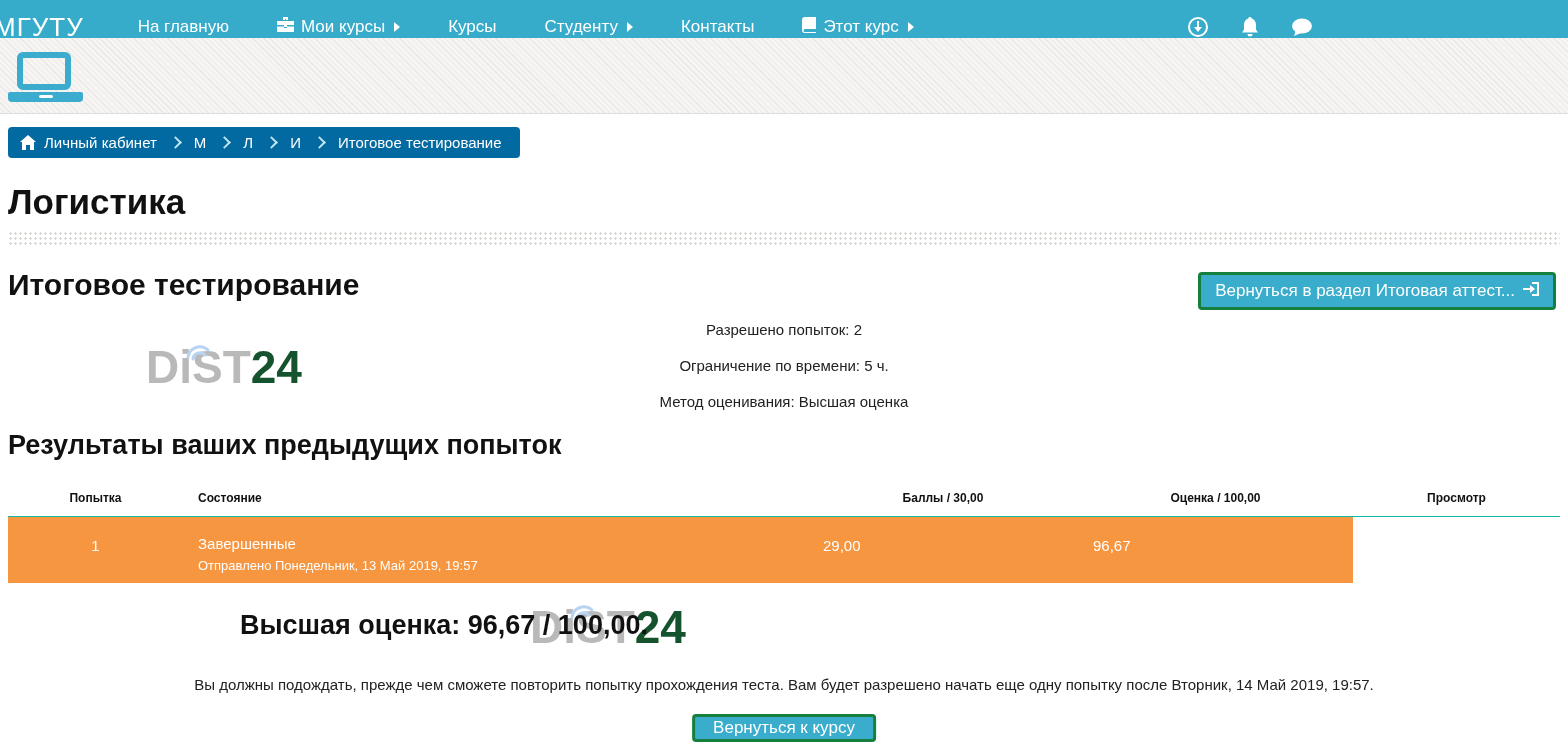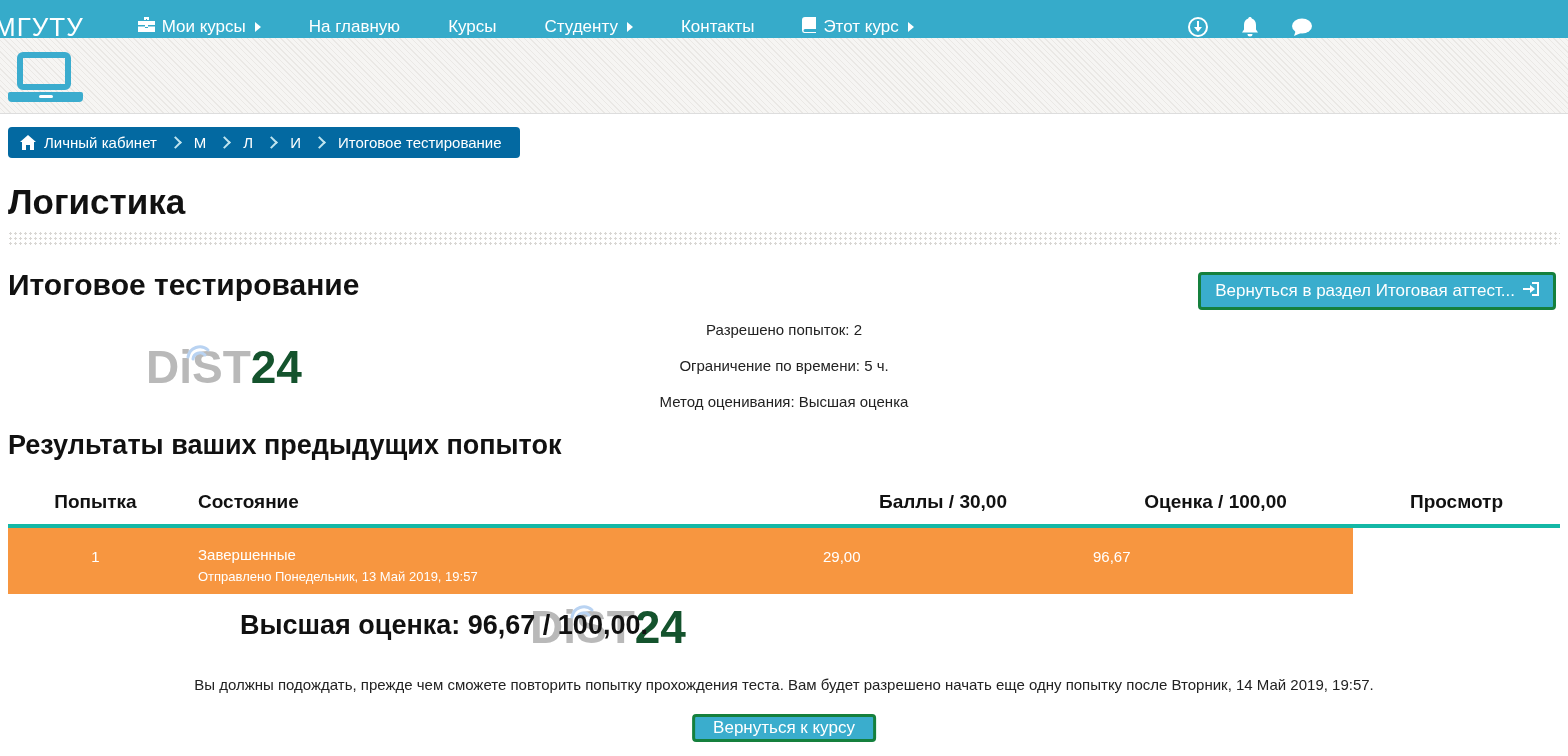--- a/index.html
+++ b/index.html
@@ -81,6 +81,10 @@
   <div class="brand">МГУТУ</div>
 
   <div class="nav-item">
+    <span>На главную</span>
+  </div>
+
+  <div class="nav-item">
     <span class="icon">
       <svg width="17" height="15" viewBox="0 0 17 15">
           <path fill="#fff" d="M6 0h5v3h-2V2H8v1H6V0zM0 4h17v4h-7v2H7V8H0V4zm0 5.5h7v1.6h3V9.5h7V15H0V9.5z"></path>
@@ -88,10 +92,6 @@
     </span>
     <span>Мои курсы</span>
     <span class="caret"></span>
-  </div>
-
-  <div class="nav-item">
-    <span>На главную</span>
   </div>
 
   <div class="nav-item">

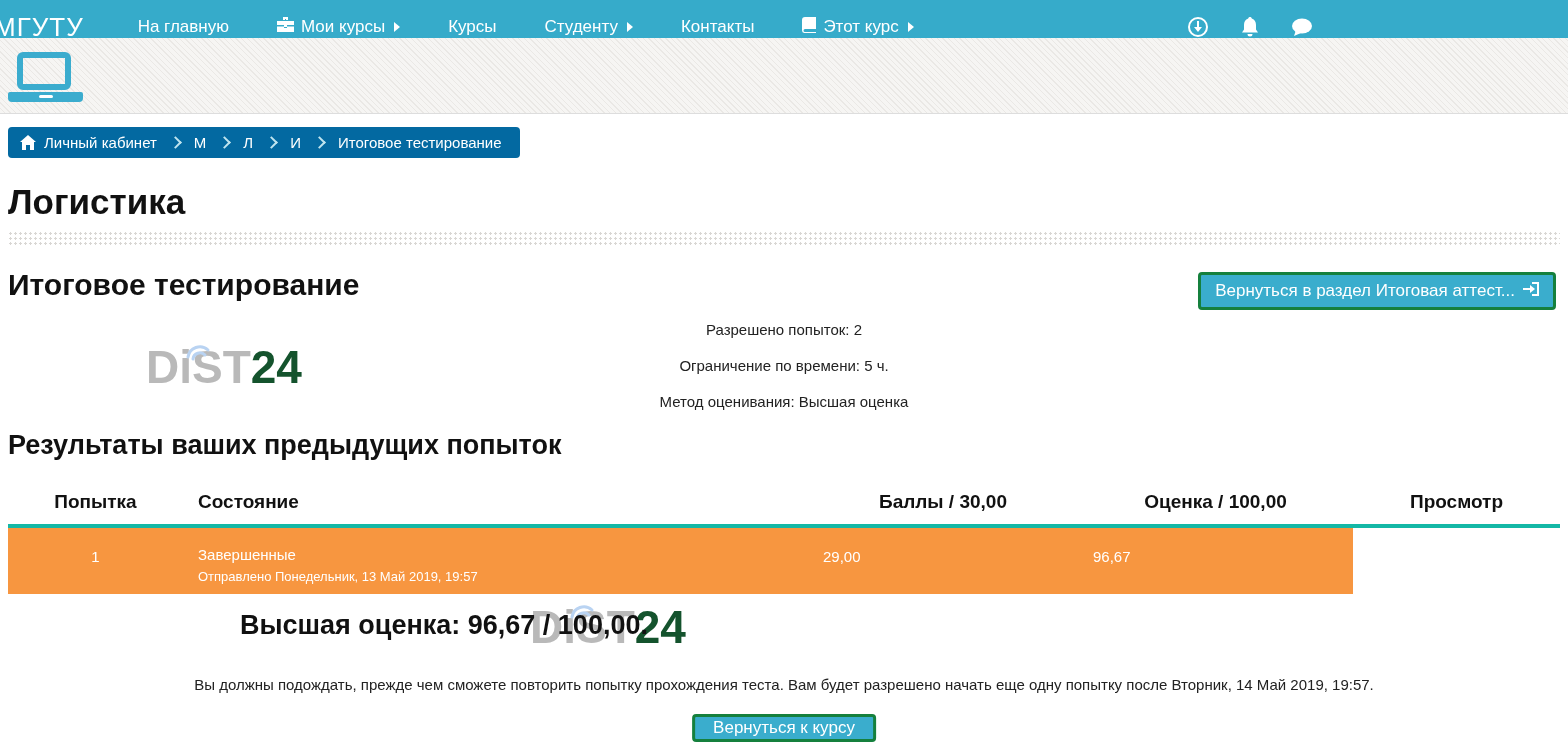--- a/index.html
+++ b/index.html
@@ -50,8 +50,8 @@
 
   
   .results { position:absolute; top:482px; left:8px; width:1552px; border-collapse:collapse; }
-  .results th { font-size:19px; font-weight:bold; color:#111; padding:9px 15px 11px;
-    border-bottom:4px solid #14b8a6; }
+  .results th { font-size:12px; font-weight:bold; color:#111; padding:9px 15px 11px;
+    border-bottom:1px solid #14b8a6; }
   .results .c { text-align:center; } .results .l { text-align:left; }
   .results td { font-size:15px; padding:10px 15px; vertical-align:top; }
   .row-best td { background:#f79640; color:#fff; }

